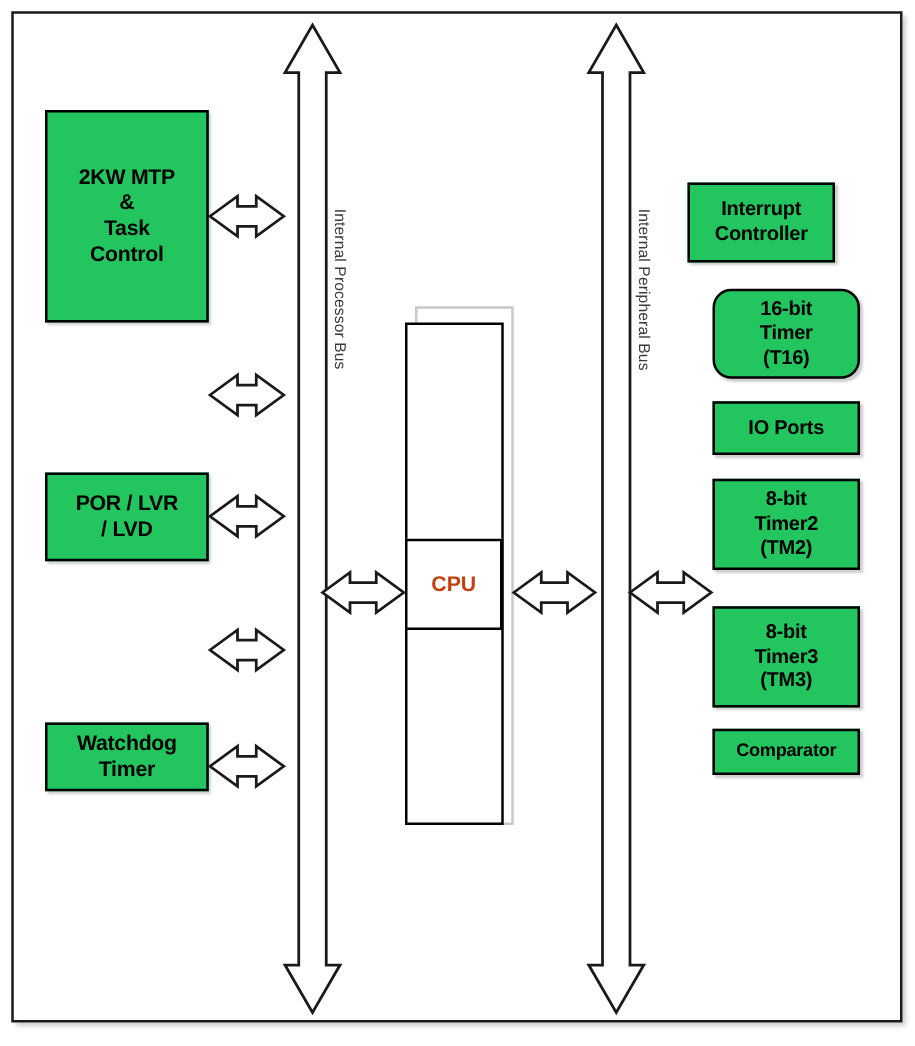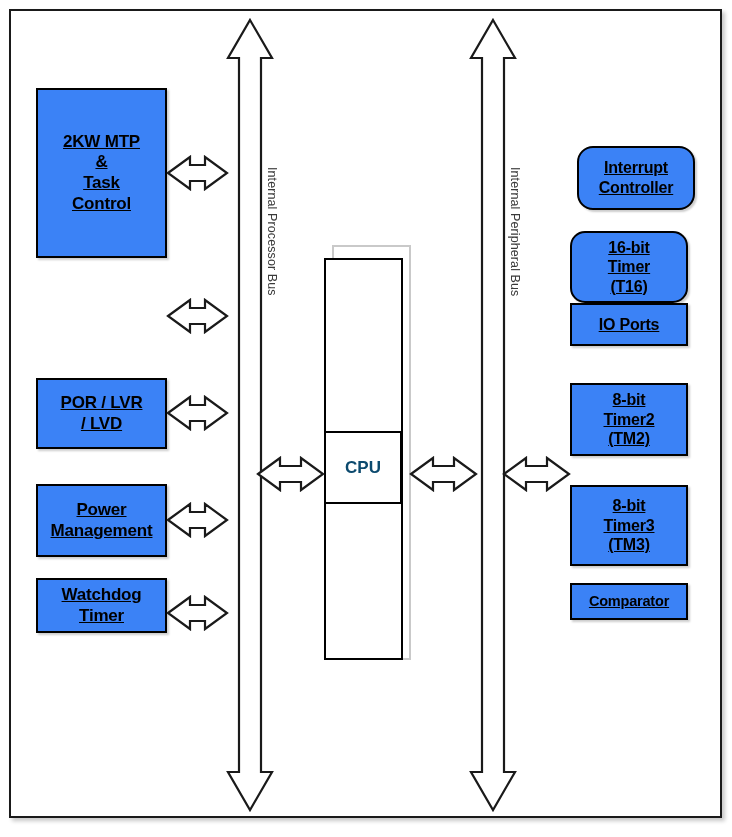--- a/index.html
+++ b/index.html
@@ -30,7 +30,7 @@
     position:absolute;
     box-sizing:border-box;
     border:2px solid #000000;
-    background:#3b82f6;
+    background:#22c55e;
     display:flex;
     align-items:center;
     justify-content:center;
@@ -41,7 +41,6 @@
     box-shadow:2px 2px 2px rgba(0,0,0,0.20);
     white-space:pre-line;
     letter-spacing:-0.2px;
-    text-decoration:underline;
   }
   .blk.l{ font-size:17px; }
   .blk.r{ font-size:16px; }

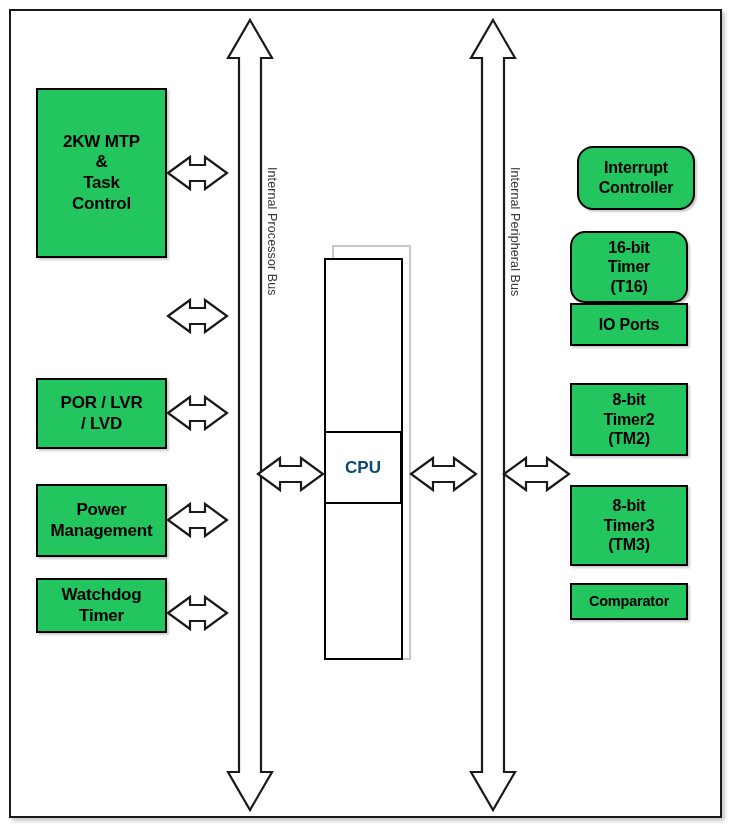--- a/index.html
+++ b/index.html
@@ -111,7 +111,7 @@
   <div class="blk l" style="left:36px;  top:578px; width:131px; height:55px;">Watchdog
 Timer</div>
 
-  <div class="blk r" style="left:577px; top:146px; width:118px; height:64px;border-radius:16px;">Interrupt
+  <div class="blk r" style="left:550px; top:146px; width:118px; height:64px;">Interrupt
 Controller</div>
 
   <div class="blk r" style="left:570px; top:231px; width:118px; height:72px;border-radius:15px;">16-bit

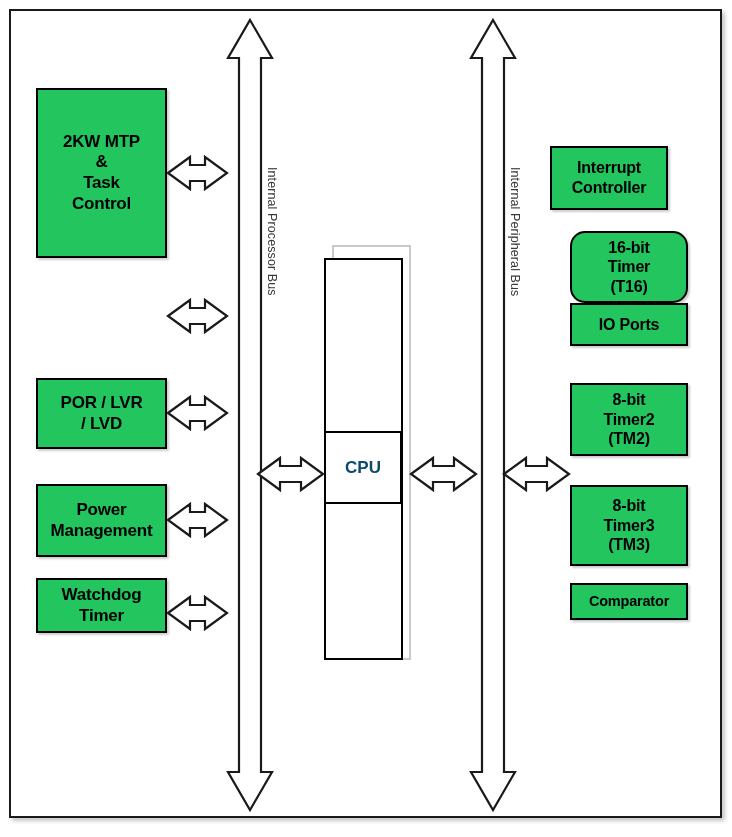--- a/index.html
+++ b/index.html
@@ -118,7 +118,7 @@
 Timer
 (T16)</div>
 
-  <div class="blk r" style="left:570px; top:303px; width:118px; height:43px;">IO Ports</div>
+  <div class="blk r" style="left:570px; top:321px; width:118px; height:43px;">IO Ports</div>
 
   <div class="blk r" style="left:570px; top:383px; width:118px; height:73px;">8-bit
 Timer2

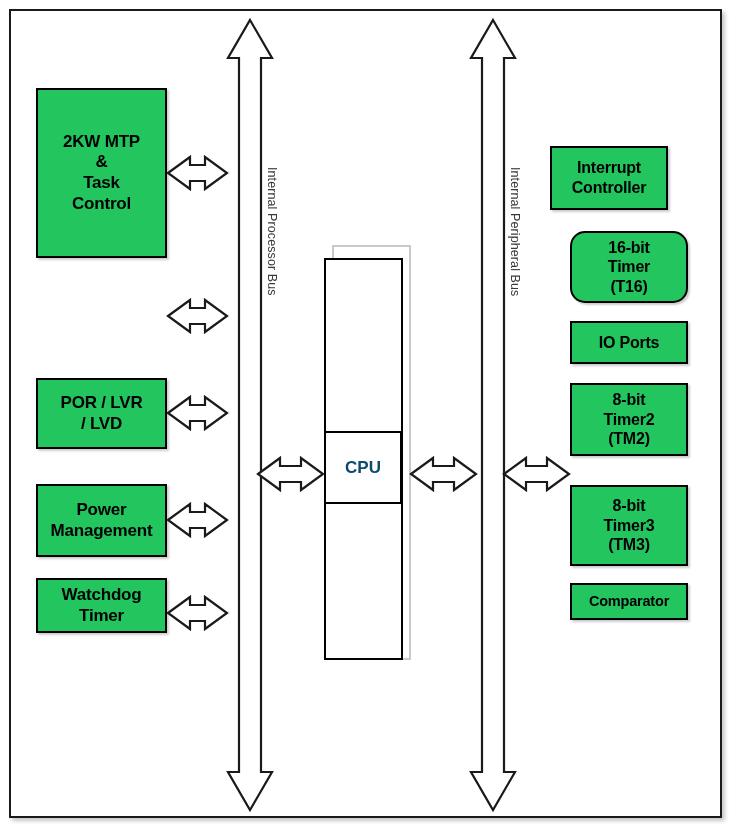--- a/index.html
+++ b/index.html
@@ -68,7 +68,7 @@
     justify-content:center;
     font-weight:bold;
     font-size:17px;
-    color:#0c4a6e;
+    color:#c2410c;
     border-right-width:3px;
   }
   

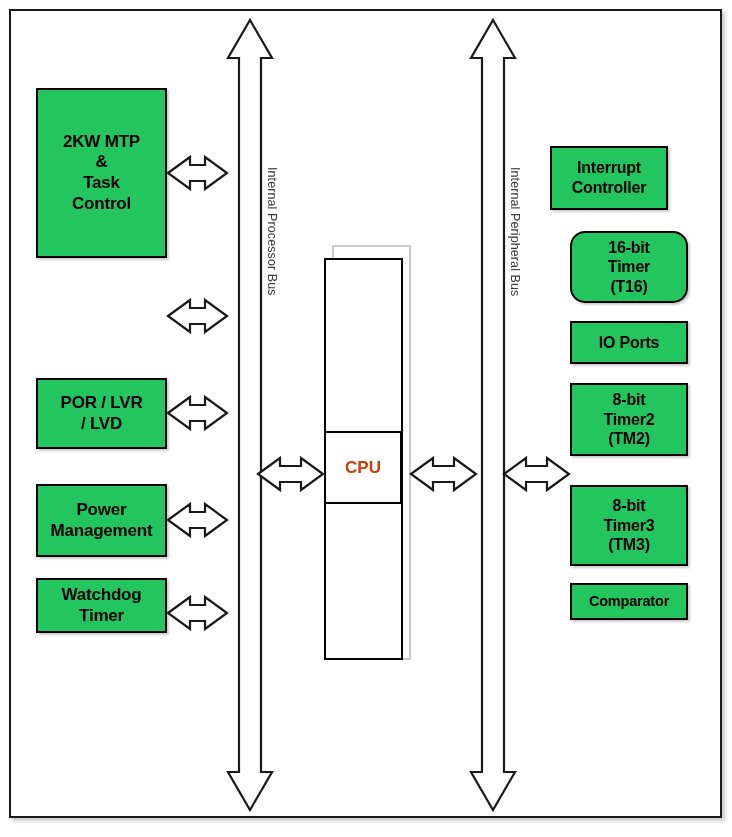--- a/index.html
+++ b/index.html
@@ -105,8 +105,6 @@
   <div class="blk l" style="left:36px;  top:378px; width:131px; height:71px;">POR / LVR
 / LVD</div>
 
-  <div class="blk l" style="left:36px;  top:484px; width:131px; height:73px;">Power
-Management</div>
 
   <div class="blk l" style="left:36px;  top:578px; width:131px; height:55px;">Watchdog
 Timer</div>

